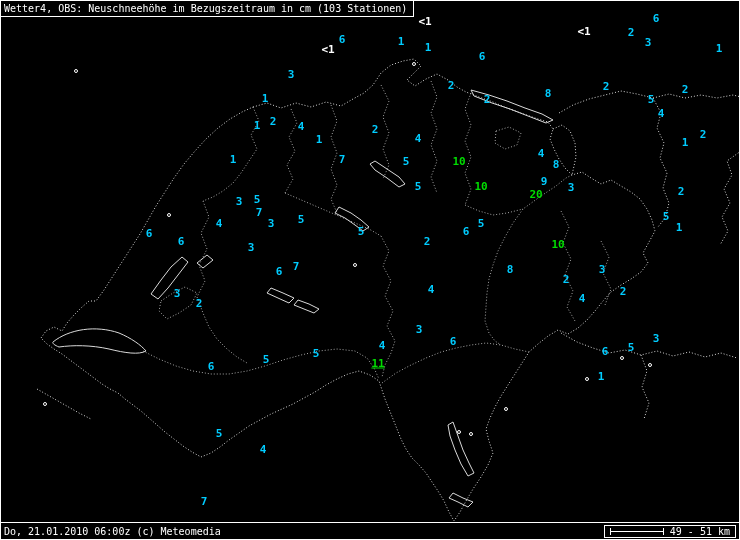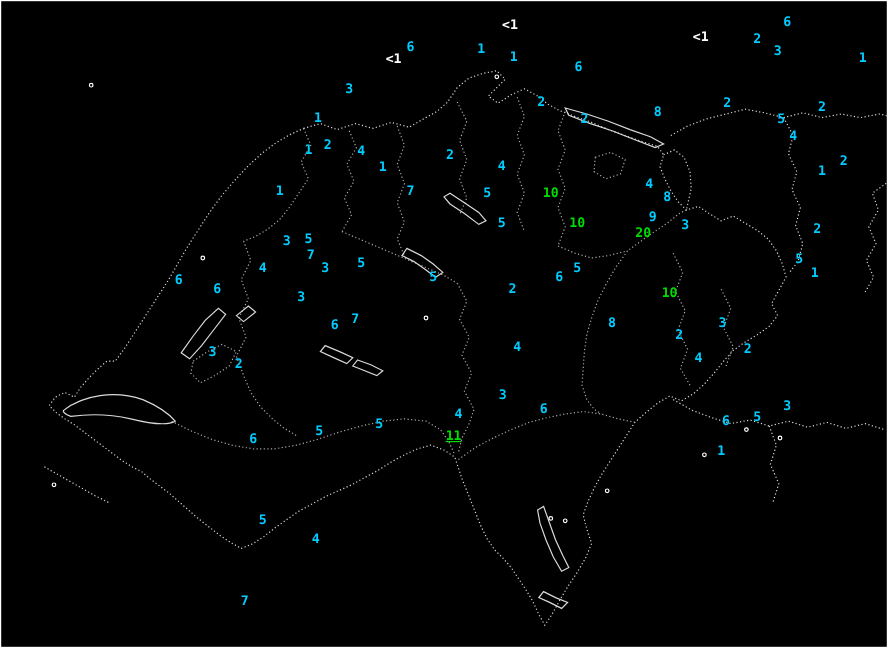--- a/index.html
+++ b/index.html
@@ -217,6 +217,9 @@
       <span class="station" style="left: 203px; top: 500px; color: rgb(0, 204, 255);">7</span>
     </div>
 
+  <div class="titlebox">
+    <span>Wetter4, OBS: Neuschneehöhe im Bezugszeitraum in cm (103 Stationen)</span>
+  </div>
 
 
 </div>

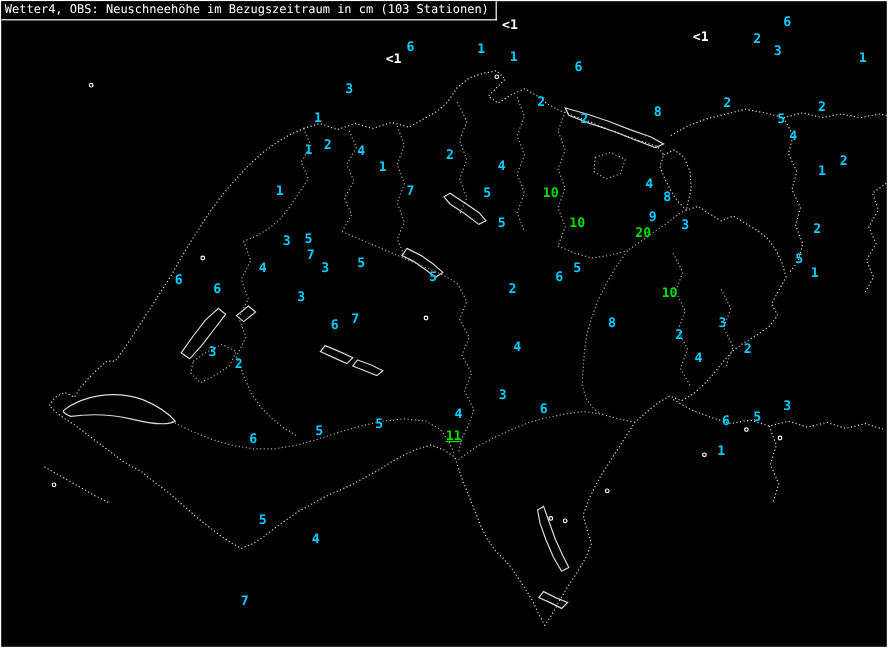--- a/index.html
+++ b/index.html
@@ -221,6 +221,17 @@
     <span>Wetter4, OBS: Neuschneehöhe im Bezugszeitraum in cm (103 Stationen)</span>
   </div>
 
+  <div class="footer">
+    <span>Do, 21.01.2010 06:00z (c) Meteomedia</span>
+    <div class="scalebox">
+      <span class="scale-line">
+          <span class="tick"></span>
+          <span class="bar"></span>
+          <span class="tick"></span>
+        </span>
+      <span>49 - 51 km</span>
+    </div>
+  </div>
 
 </div>
 

